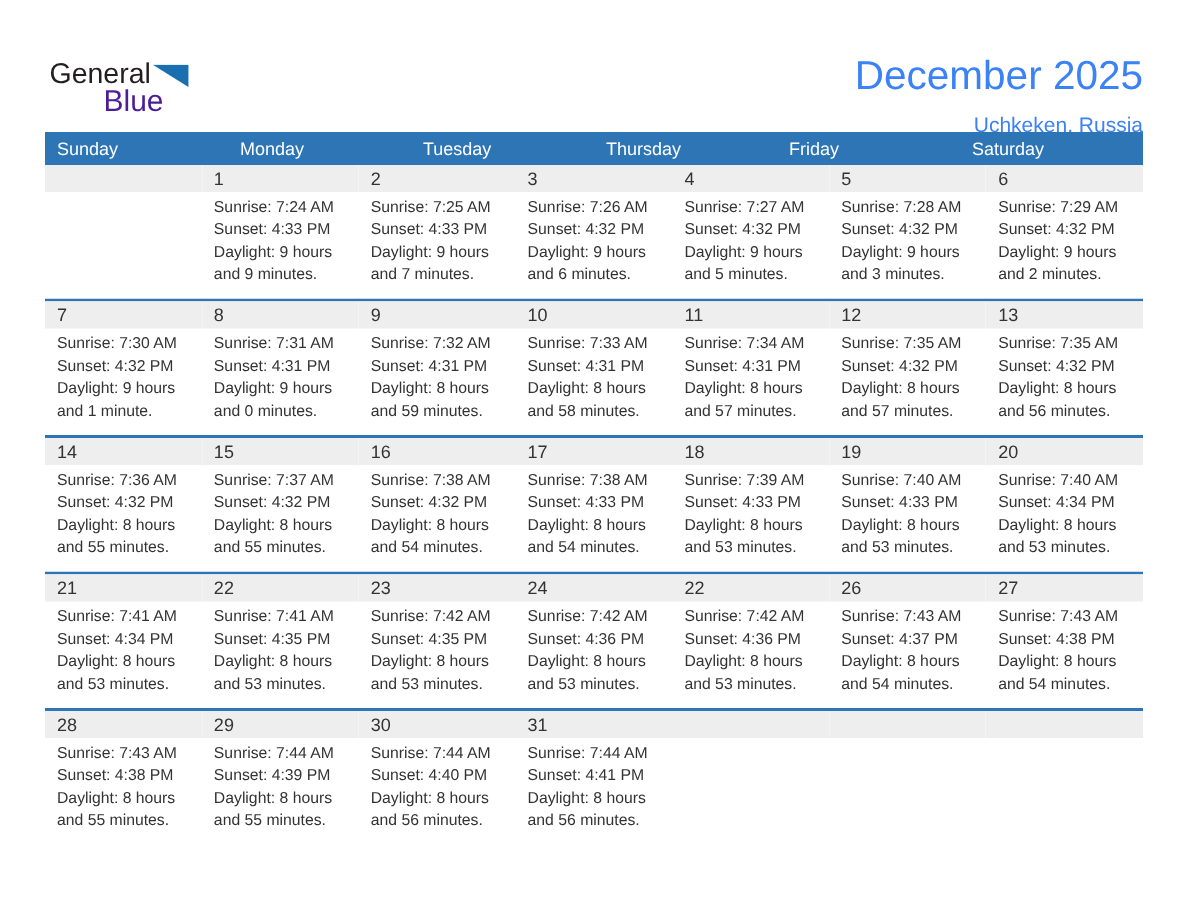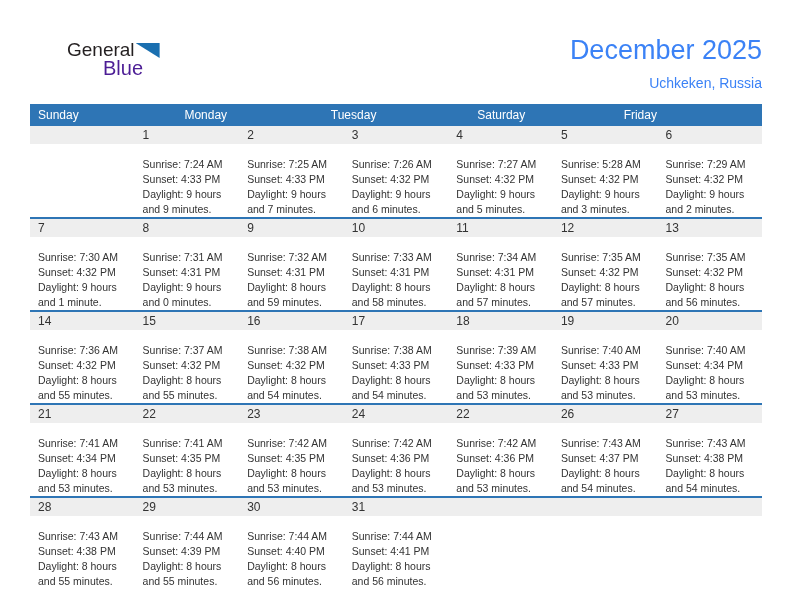--- a/index.html
+++ b/index.html
@@ -12,7 +12,7 @@
     overflow: hidden;
   }
   
-  .logo { position: absolute; left: 33px; top: 40px; margin-left: 34px; }
+  .logo { position: absolute; left: 33px; top: 40px; }
   .logo-line1 { display: flex; align-items: flex-start; font-size: 19px; line-height: 20px; color: #231f20; }
   .logo-tri {
     width: 24px; height: 15px; margin-left: 1px; margin-top: 3px;

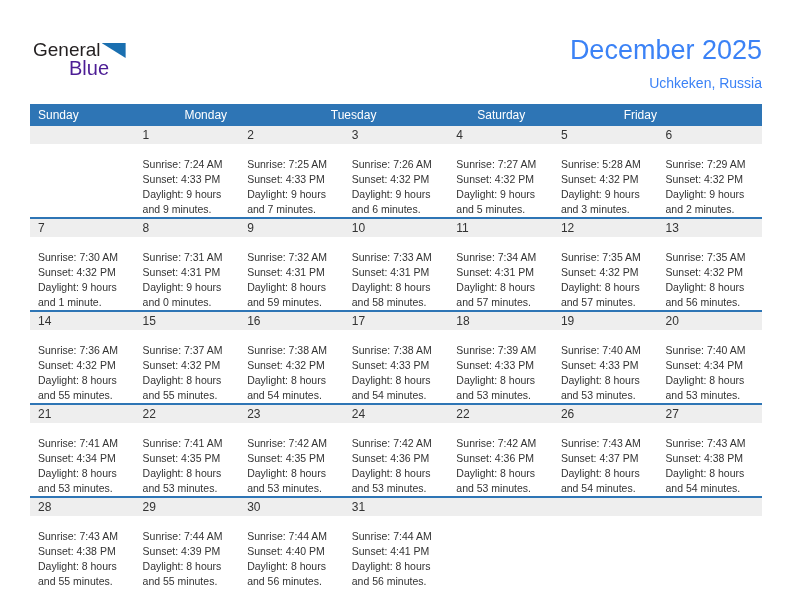--- a/index.html
+++ b/index.html
@@ -25,7 +25,7 @@
   .cal-title { font-size: 27px; line-height: 32px; color: #3b82f6; }
   .cal-subtitle { font-size: 14px; line-height: 16px; color: #3b82f6; margin-top: 9px; }
   
-  .calendar { position: absolute; left: 30px; top: 104px; width: 732px; }
+  .calendar { position: absolute; left: 30px; top: 88px; width: 732px; }
   .weekday-row { display: flex; background: #2e75b5; height: 22px; }
   .weekday-cell {
     flex: 1 1 0; box-sizing: border-box; padding-left: 8px;

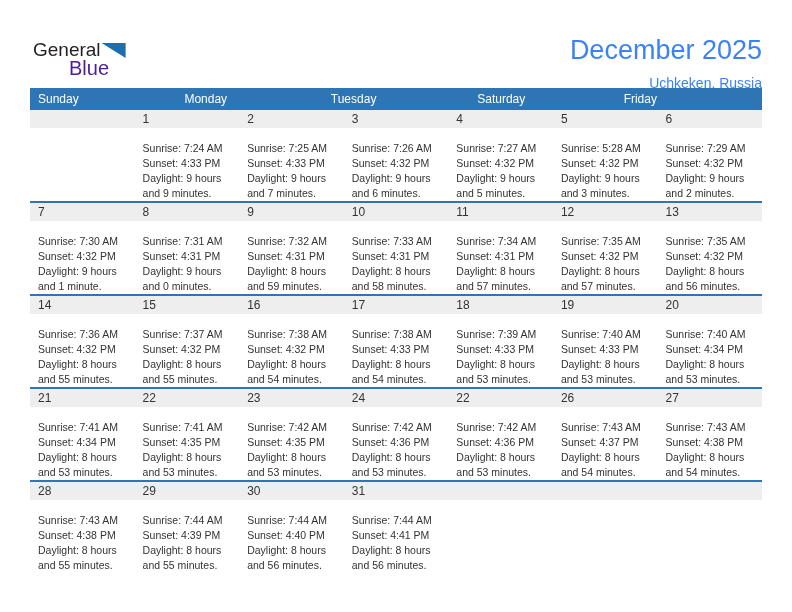--- a/index.html
+++ b/index.html
@@ -65,6 +65,7 @@
         <div class="weekday-cell">Sunday</div>
         <div class="weekday-cell">Monday</div>
         <div class="weekday-cell">Tuesday</div>
+        <div class="weekday-cell">Thursday</div>
         <div class="weekday-cell">Saturday</div>
         <div class="weekday-cell">Friday</div>
       </div>

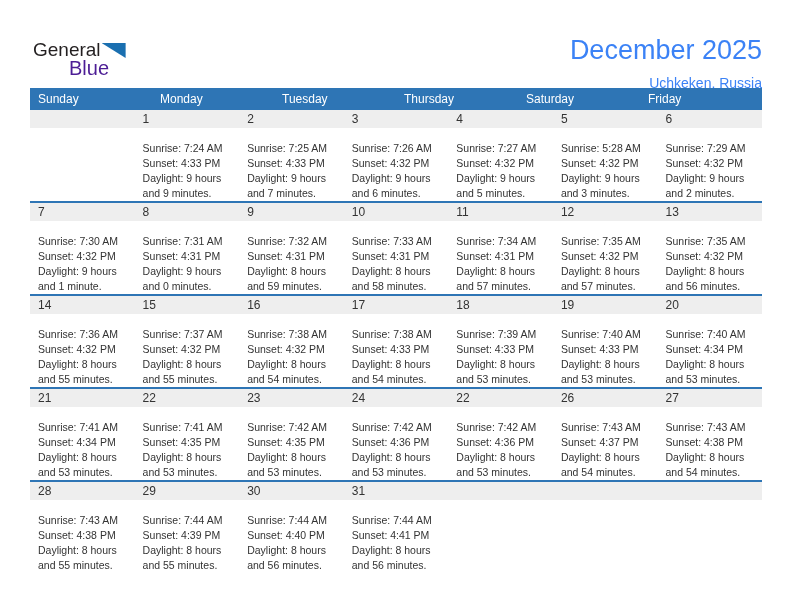--- a/index.html
+++ b/index.html
@@ -66,8 +66,8 @@
         <div class="weekday-cell">Monday</div>
         <div class="weekday-cell">Tuesday</div>
         <div class="weekday-cell">Thursday</div>
+        <div class="weekday-cell">Friday</div>
         <div class="weekday-cell">Saturday</div>
-        <div class="weekday-cell">Friday</div>
       </div>
     <div id="weeks-container">
         <div class="week-row first">

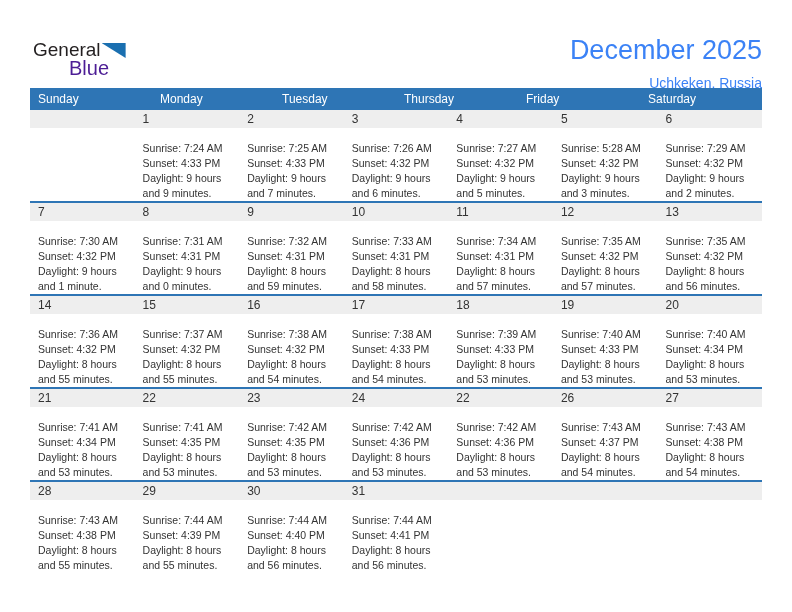--- a/index.html
+++ b/index.html
@@ -39,7 +39,7 @@
     background: #eeeeee; height: 18px; font-size: 12px; line-height: 18px;
     padding-left: 8px; color: #333333;
   }
-  .cell-body { padding: 13px 2px 0 8px; font-size: 10.5px; line-height: 15px; color: #333333; }
+  .cell-body { padding: 3px 2px 0 8px; font-size: 10.5px; line-height: 15px; color: #333333; }
   .cell-line { margin: 0; }
 </style>
 </head>

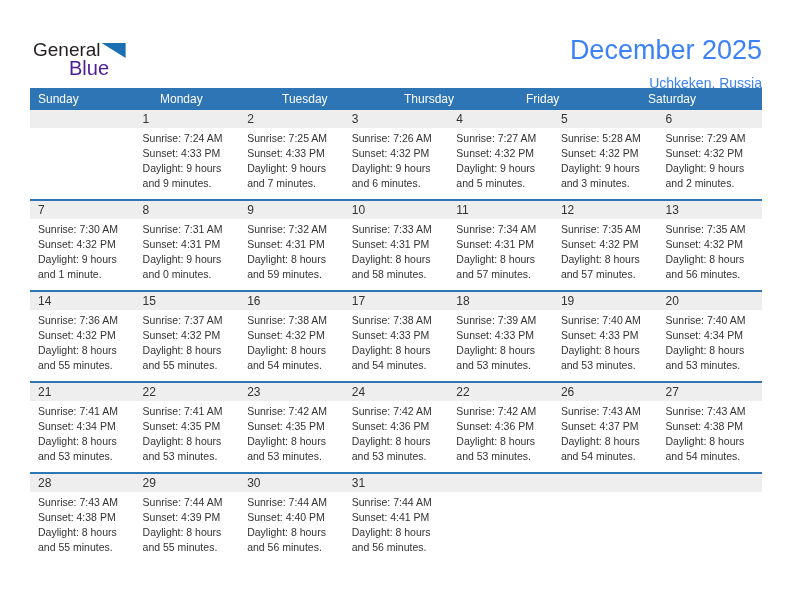--- a/index.html
+++ b/index.html
@@ -114,7 +114,7 @@
           <div class="day-cell">
     <div class="day-number-strip">5</div>
     <div class="cell-body">
-      <div class="cell-line">Sunrise: 5:28 AM</div>
+      <div class="cell-line">Sunrise: 7:28 AM</div>
       <div class="cell-line">Sunset: 4:32 PM</div>
       <div class="cell-line">Daylight: 9 hours and 3 minutes.</div>
     </div>

